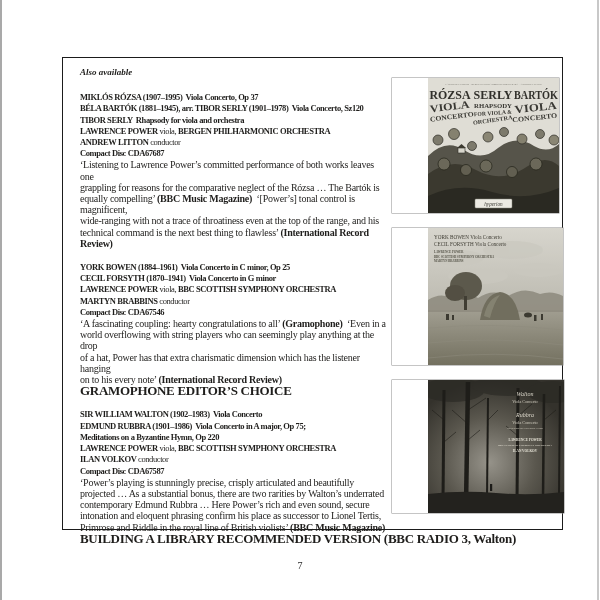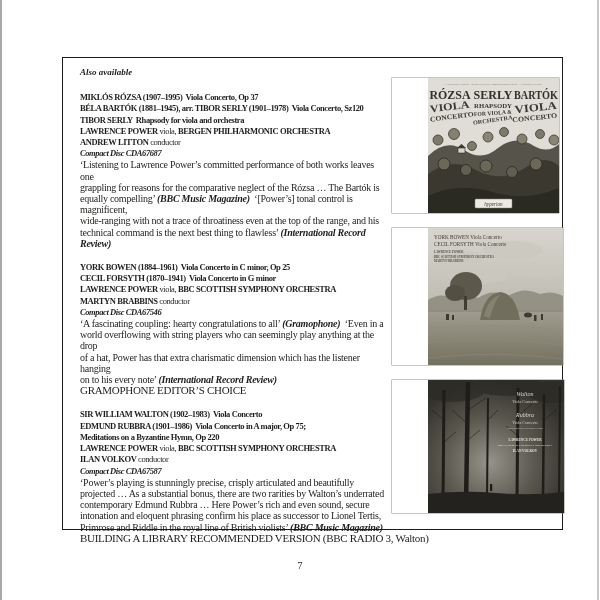--- a/index.html
+++ b/index.html
@@ -31,7 +31,7 @@
     font-size:11px;line-height:11.2px;letter-spacing:-0.3px;font-weight:400;white-space:pre;
   }
   .s-b{font-weight:700;}
-  .s-bi{font-weight:700;font-style:italic;}
+  .s-bi{font-weight:700;}
 
   .cover{position:absolute;left:329px;box-shadow:0 0 0 0.5px #8a8a8a;padding-left:36px;}
   .cover svg{display:block;}

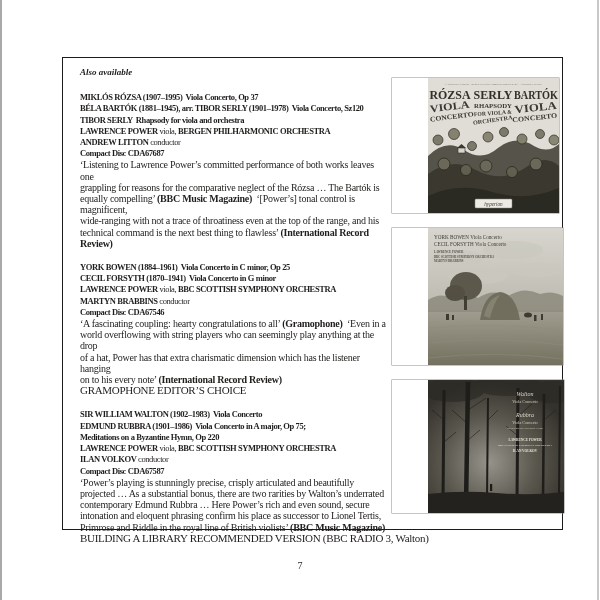--- a/index.html
+++ b/index.html
@@ -28,7 +28,7 @@
     font-size:10px;line-height:11.2px;letter-spacing:-0.25px;white-space:pre-wrap;margin:0;
   }
   .note{
-    font-size:11px;line-height:11.2px;letter-spacing:-0.3px;font-weight:400;white-space:pre;
+    font-size:13px;line-height:11.2px;letter-spacing:-0.3px;font-weight:700;white-space:pre;
   }
   .s-b{font-weight:700;}
   .s-bi{font-weight:700;}

